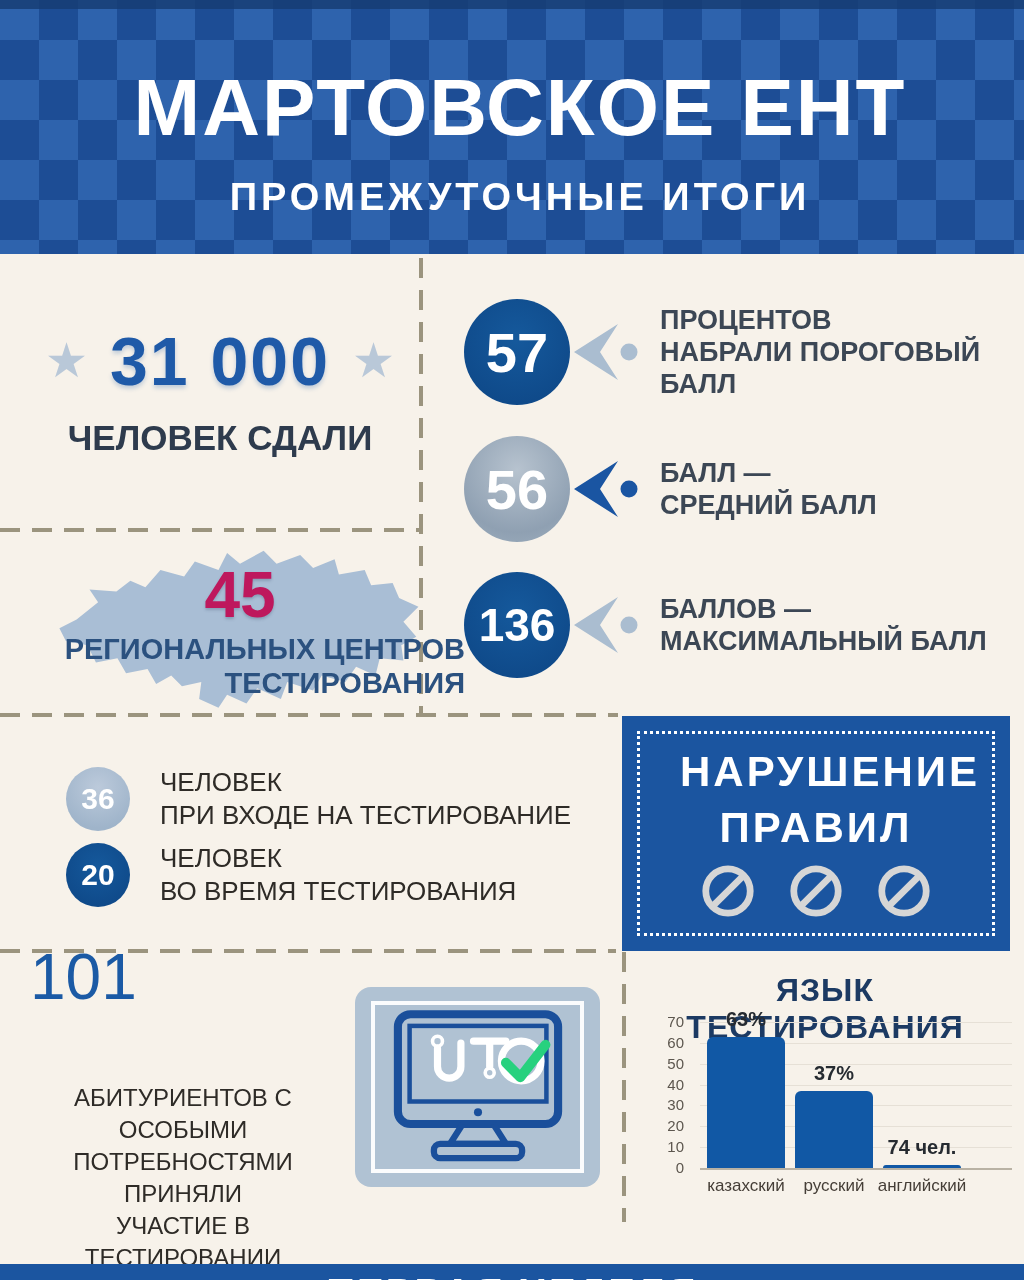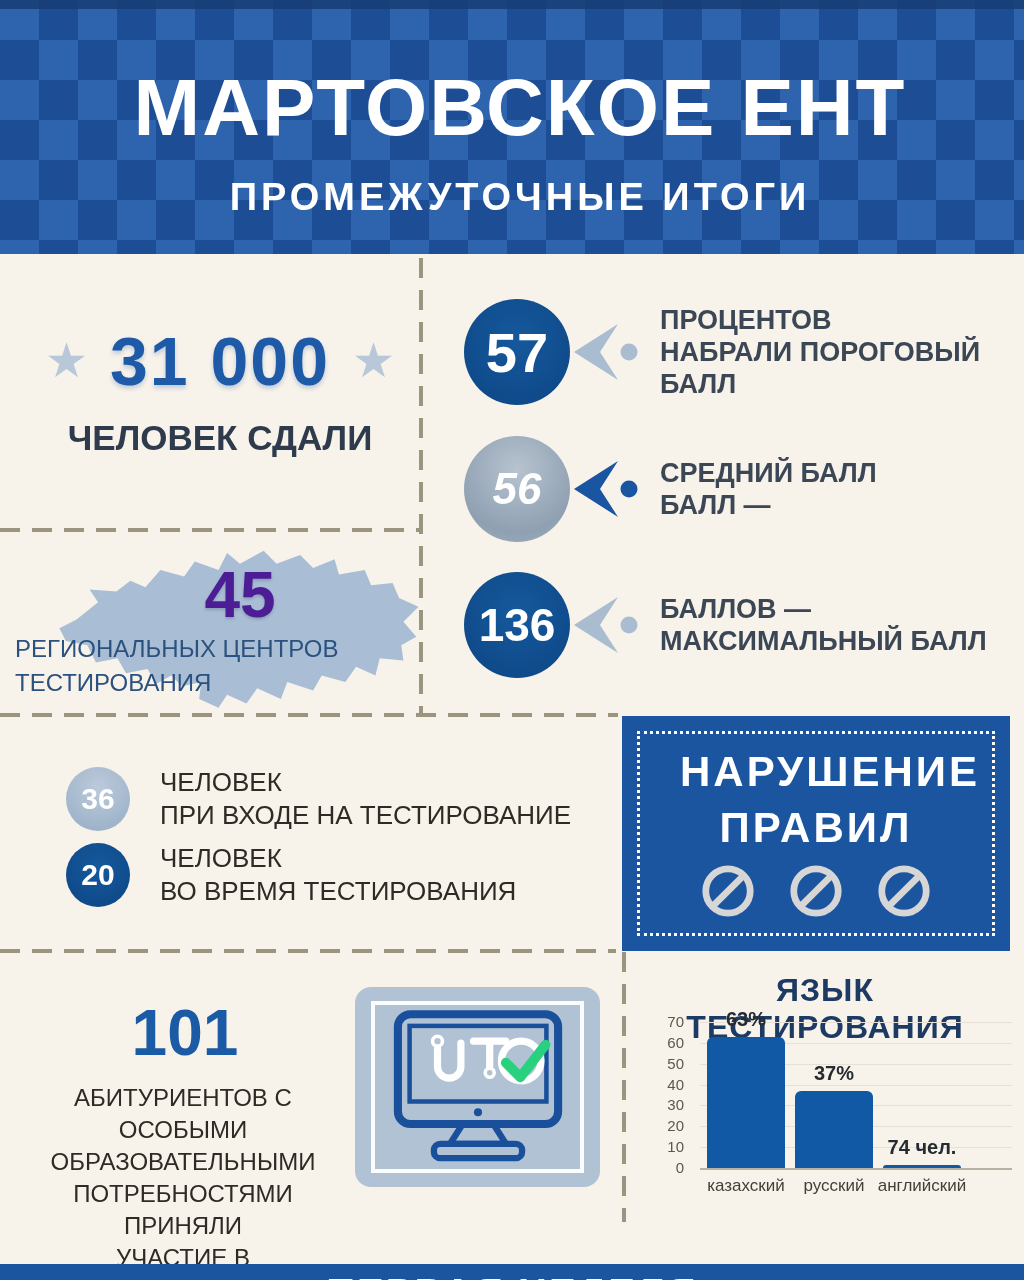--- a/index.html
+++ b/index.html
@@ -147,7 +147,7 @@
     </div>
 
     <div class="stat-row" style="top:436px;">
-      <div class="stat-circle gray" style="font-size:44px;font-style:italic;">56</div>
+      <div class="stat-circle gray" style="font-size:56px;">56</div>
       <svg class="chev" width="66" height="58" viewBox="0 0 66 58">
         <path d="M46 1 L2 29 L46 57 L28 29 Z" fill="#1a55a2"></path>
         <circle cx="57" cy="29" r="8.5" fill="#1a55a2"></circle>

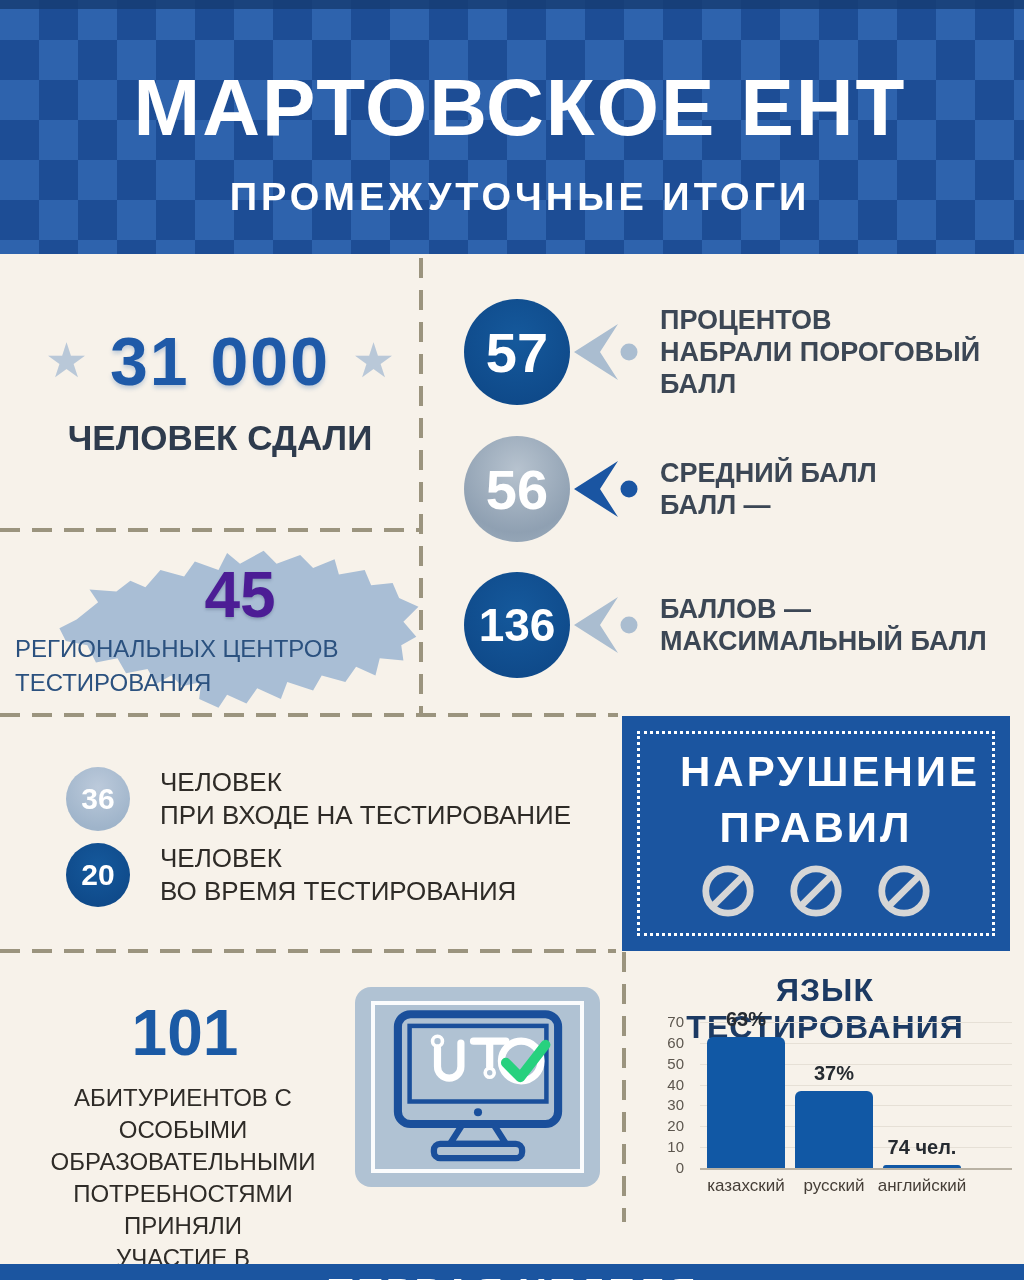--- a/index.html
+++ b/index.html
@@ -153,8 +153,8 @@
         <circle cx="57" cy="29" r="8.5" fill="#1a55a2"></circle>
       </svg>
       <div class="stat-text">
+        <div>БАЛЛ —</div>
         <div>СРЕДНИЙ БАЛЛ</div>
-        <div>БАЛЛ —</div>
       </div>
     </div>
 

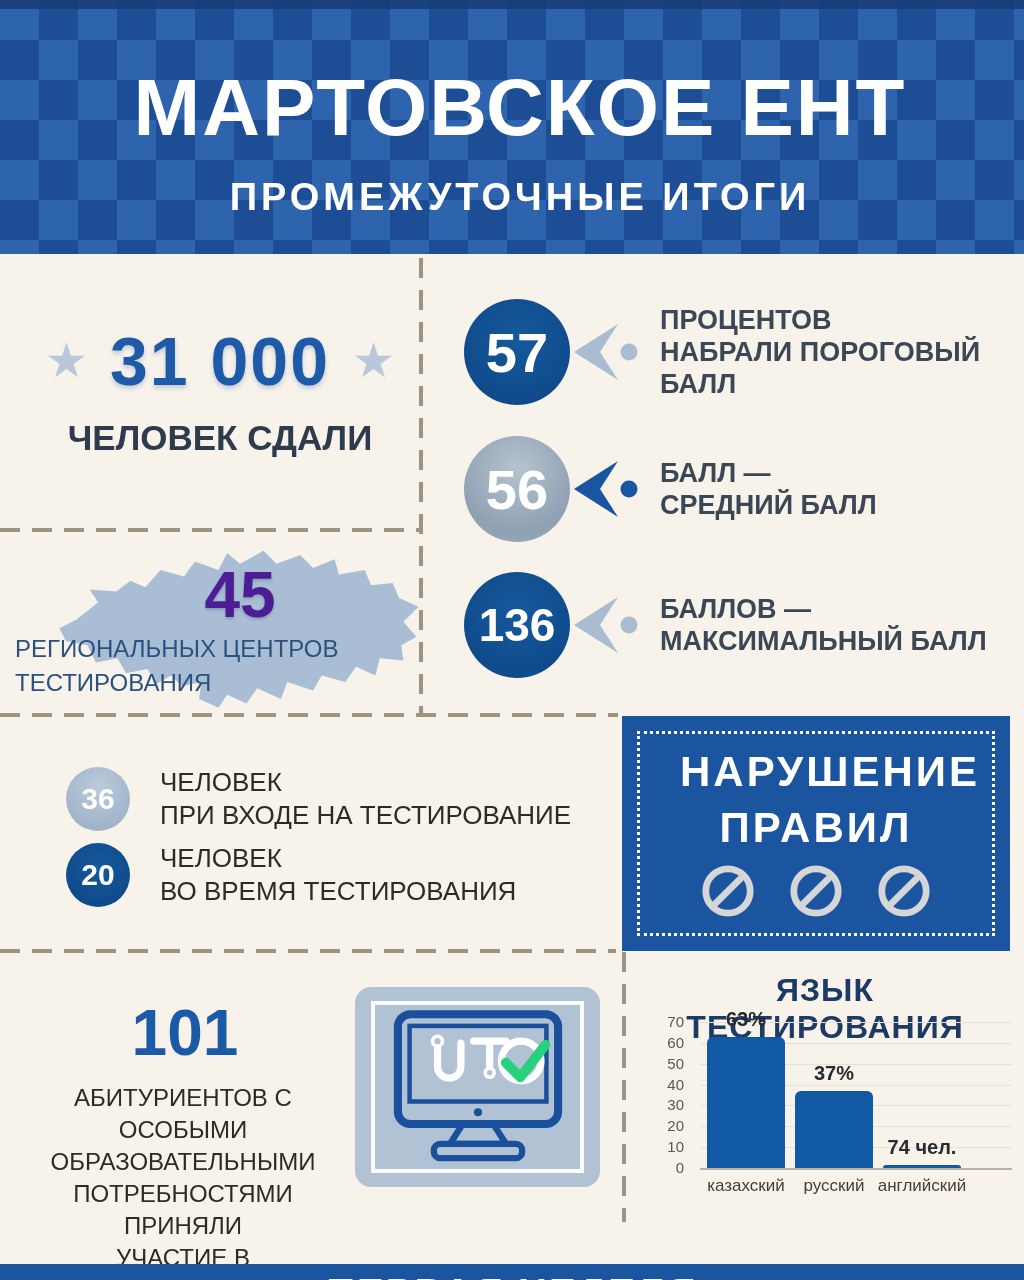--- a/index.html
+++ b/index.html
@@ -46,7 +46,7 @@
   .map-wrap{position:absolute;left:55px;top:540px;width:370px;height:172px;}
   .map-wrap svg{position:absolute;left:0;top:0;}
   .map-num{position:absolute;left:0;top:18px;width:370px;text-align:center;
-       font-size:64px;font-weight:800;color:#4c1d95;text-shadow:0 2px 3px rgba(60,80,110,.3);}
+       font-size:64px;font-weight:800;color:#be185d;text-shadow:0 2px 3px rgba(60,80,110,.3);}
   .map-cap{position:absolute;left:-40px;top:92px;width:450px;text-align:left;
        font-size:24px;line-height:34px;font-weight:400;color:#2b517f;}
 

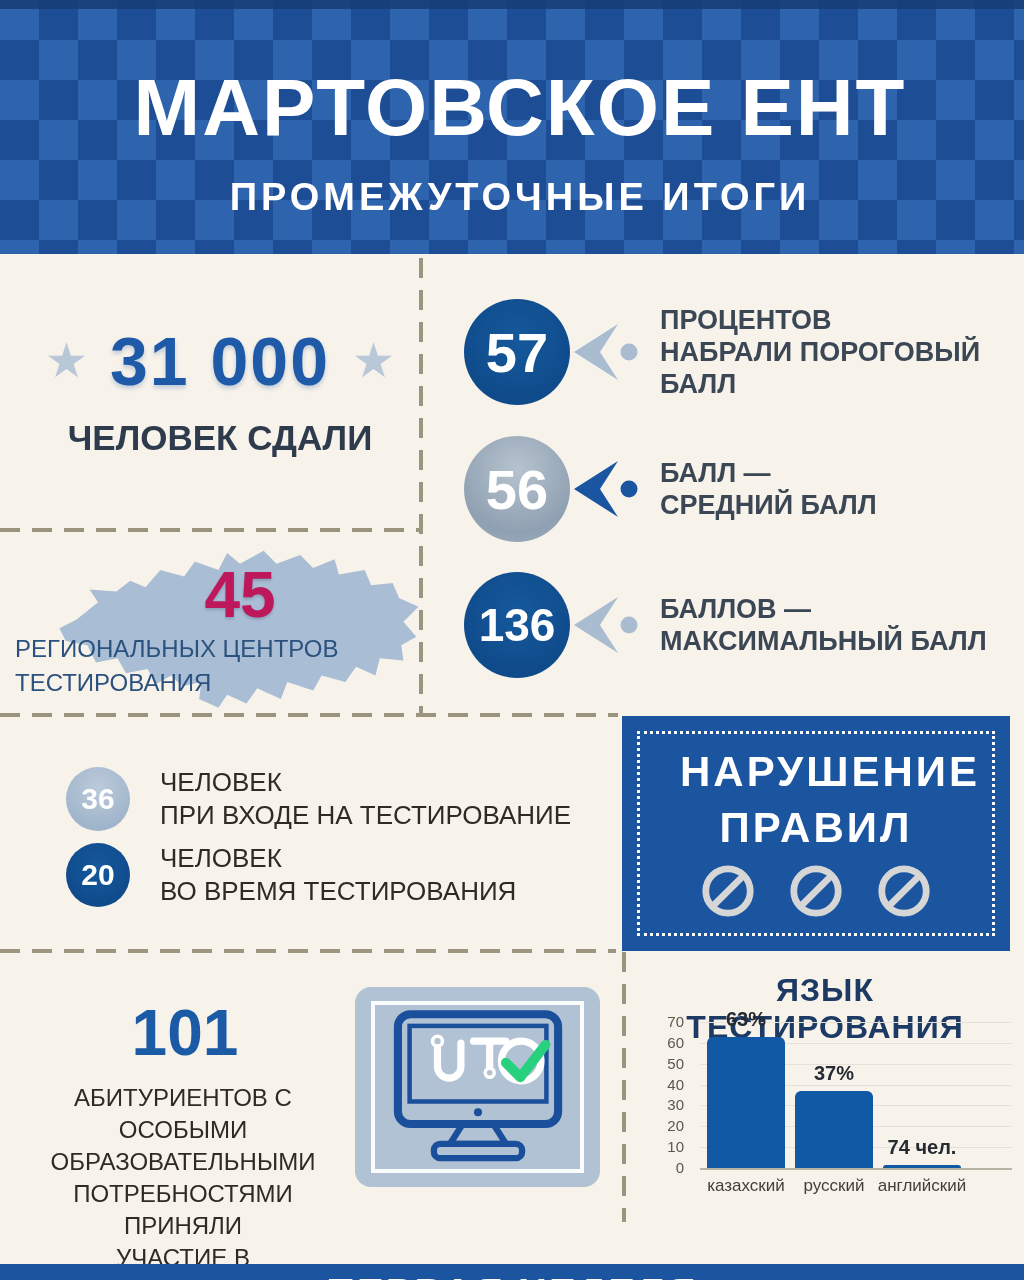--- a/index.html
+++ b/index.html
@@ -47,8 +47,8 @@
   .map-wrap svg{position:absolute;left:0;top:0;}
   .map-num{position:absolute;left:0;top:18px;width:370px;text-align:center;
        font-size:64px;font-weight:800;color:#be185d;text-shadow:0 2px 3px rgba(60,80,110,.3);}
-  .map-cap{position:absolute;left:-40px;top:92px;width:450px;text-align:left;
-       font-size:24px;line-height:34px;font-weight:400;color:#2b517f;}
+  .map-cap{position:absolute;left:-40px;top:92px;width:450px;text-align:right;
+       font-size:29px;line-height:34px;font-weight:700;color:#2b517f;}
 
   
   .rem-row{position:absolute;left:66px;display:flex;align-items:center;}

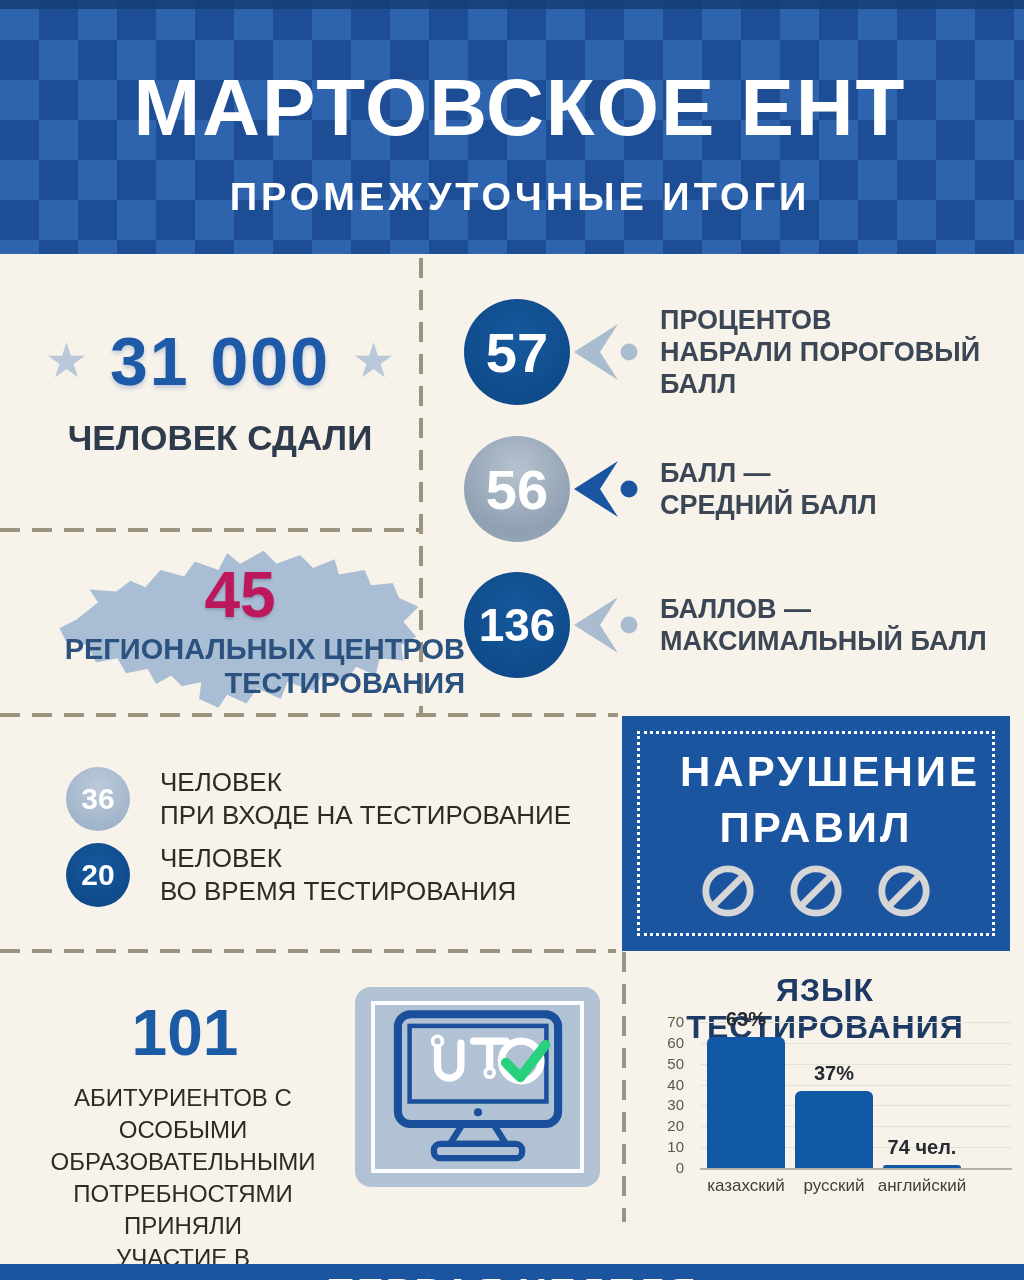--- a/index.html
+++ b/index.html
@@ -71,8 +71,8 @@
        justify-content:center;gap:30px;}
 
   
-  .sn-num{position:absolute;left:30px;top:996px;width:310px;text-align:center;
-       font-size:64px;font-weight:700;color:#1b5aa5;}
+  .sn-num{position:absolute;left:30px;top:940px;width:310px;
+       font-size:64px;font-weight:400;color:#1b5aa5;}
   .sn-text{position:absolute;left:18px;top:1082px;width:330px;text-align:center;
        font-size:24px;line-height:32px;font-weight:500;color:#2e2b27;}
 

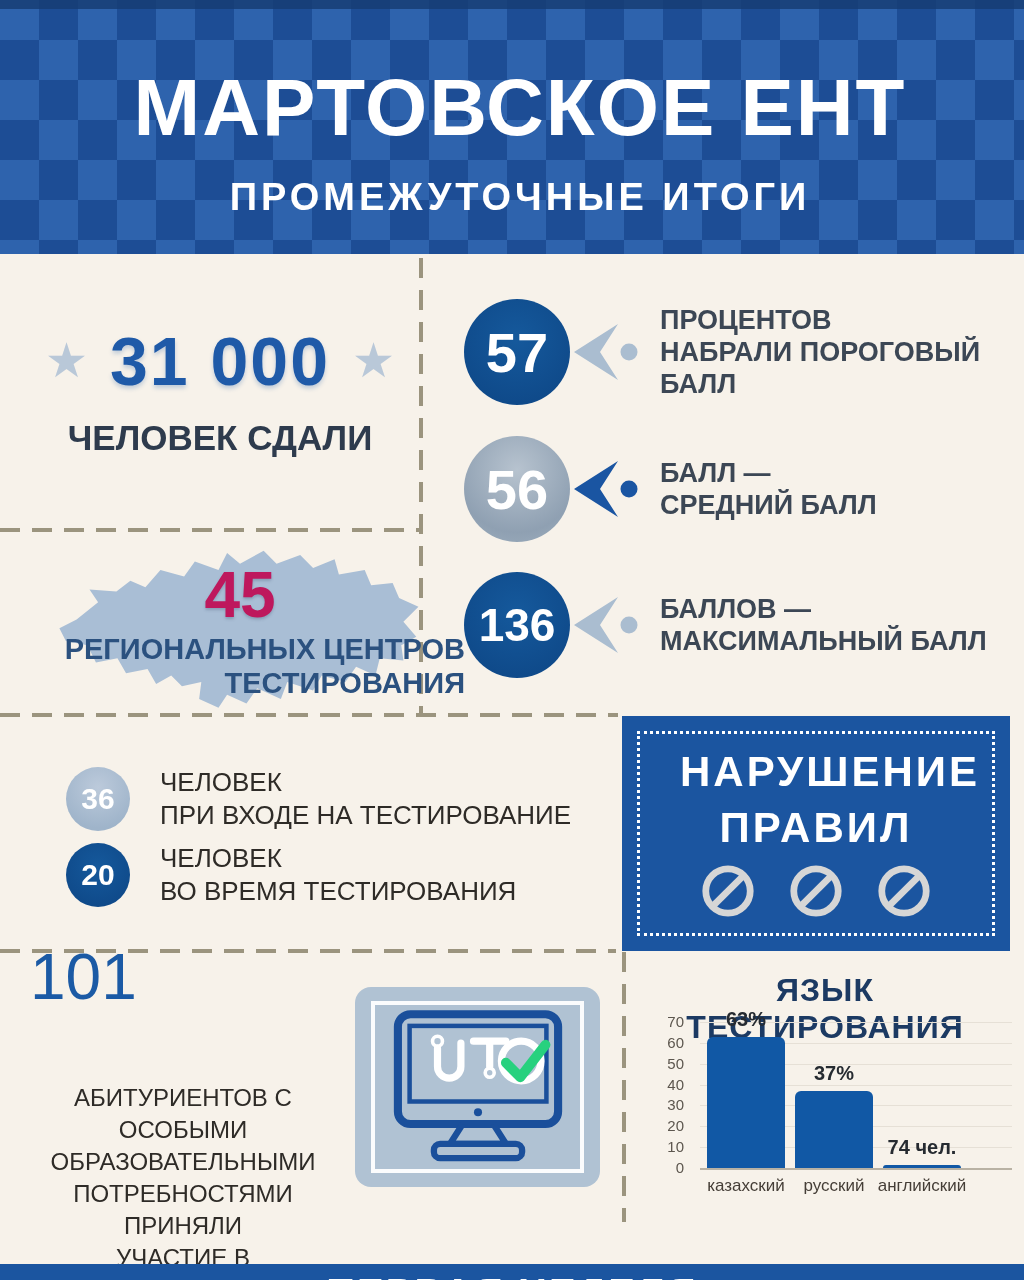--- a/index.html
+++ b/index.html
@@ -228,7 +228,6 @@
     <div class="sn-num">101</div>
     <div class="sn-text">
       <div>АБИТУРИЕНТОВ С ОСОБЫМИ</div>
-      <div>ОБРАЗОВАТЕЛЬНЫМИ</div>
       <div>ПОТРЕБНОСТЯМИ ПРИНЯЛИ</div>
       <div>УЧАСТИЕ В ТЕСТИРОВАНИИ</div>
     </div>

